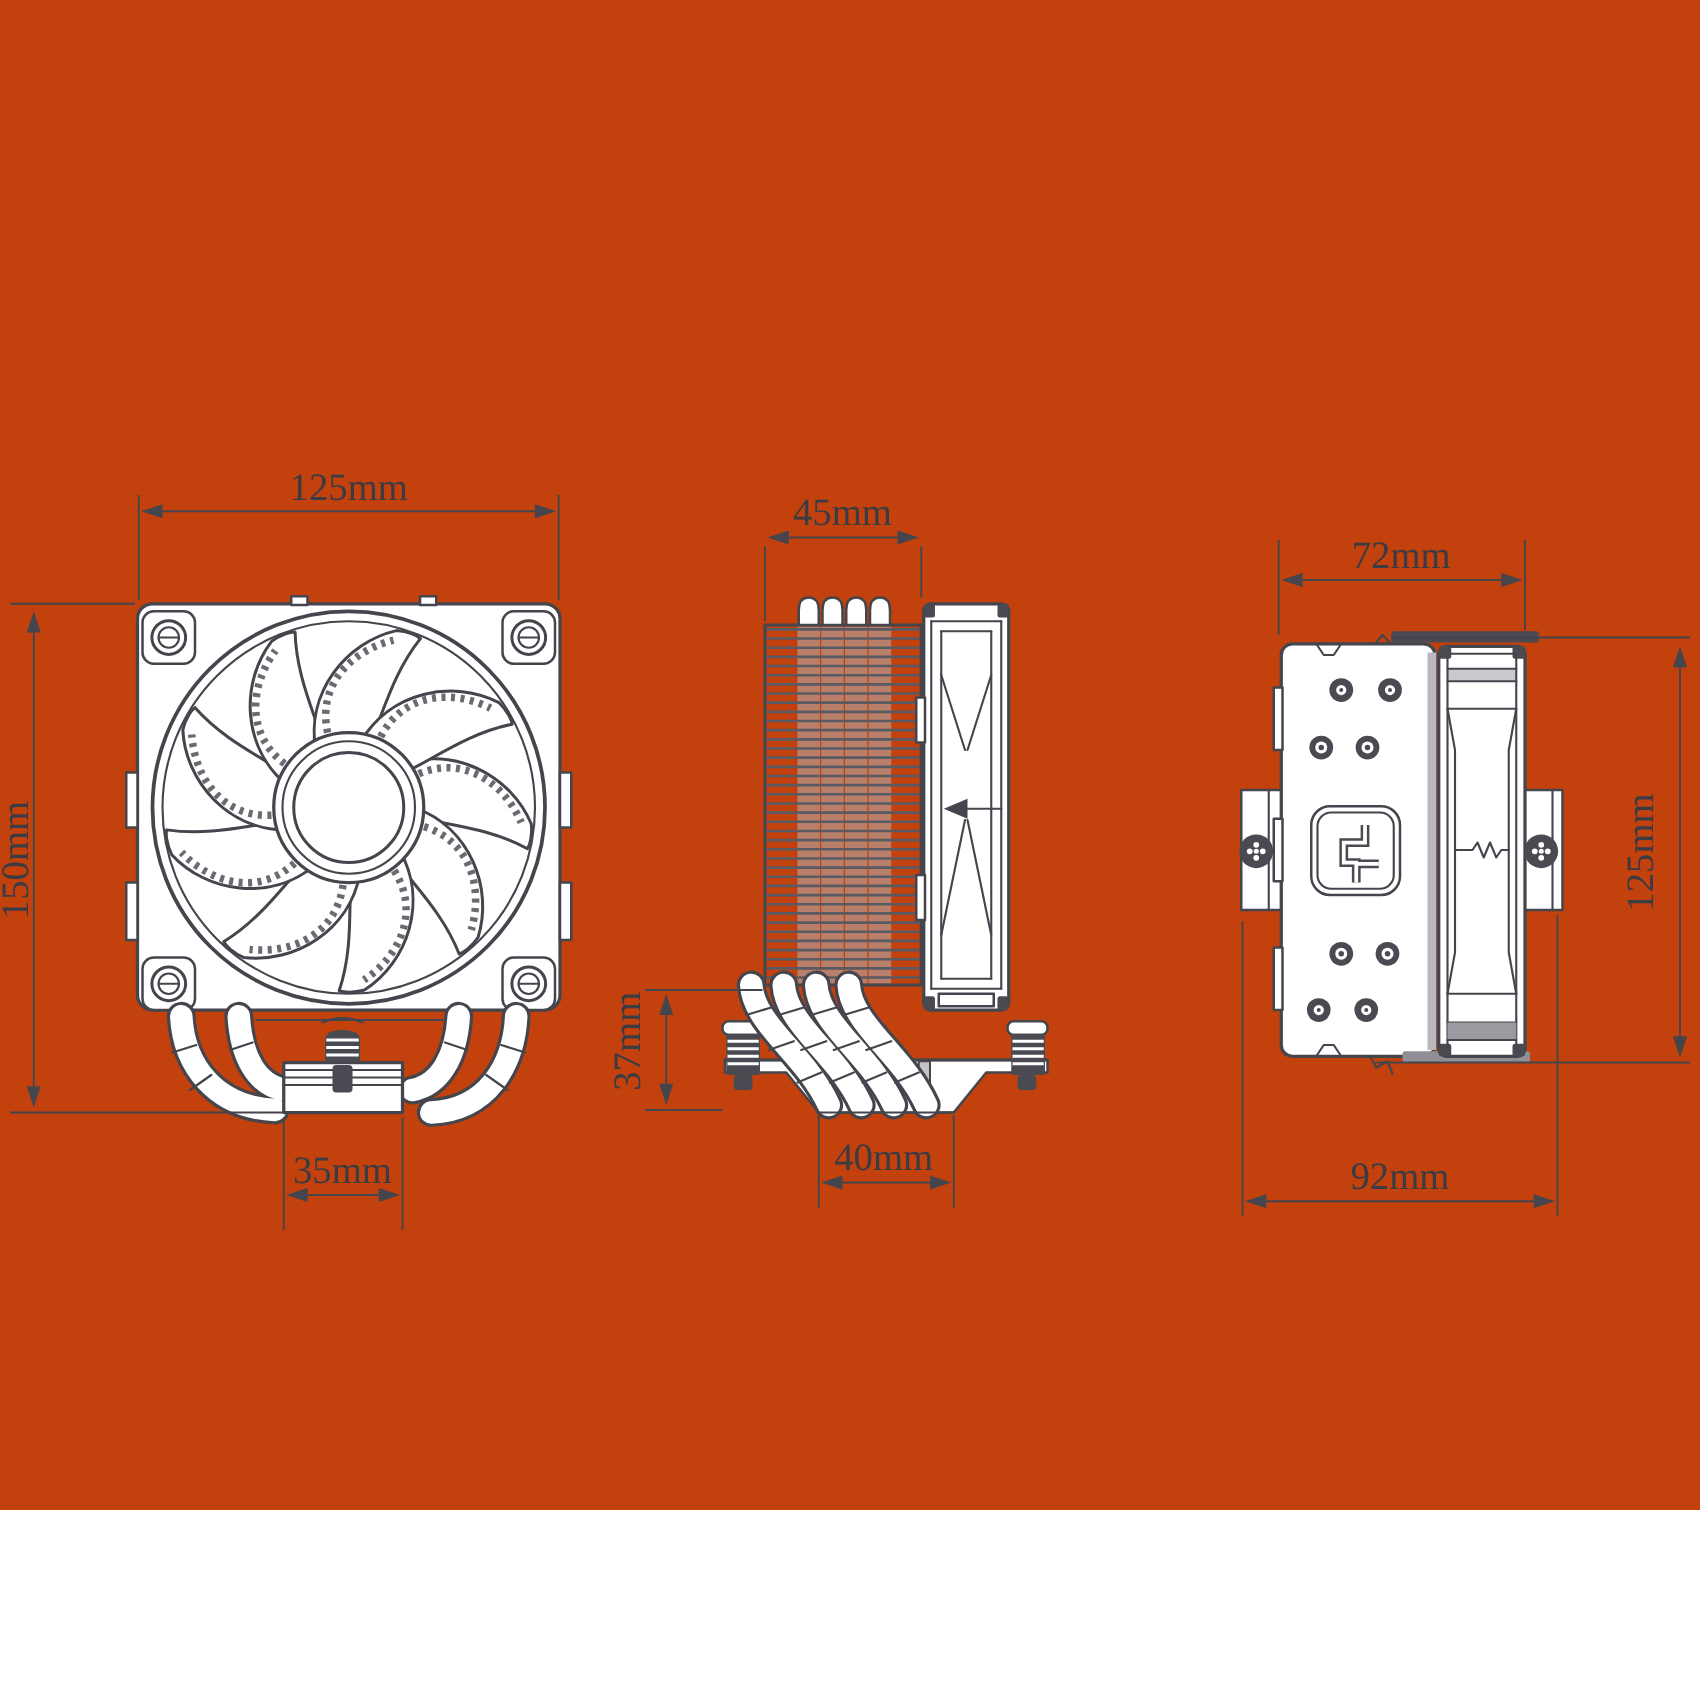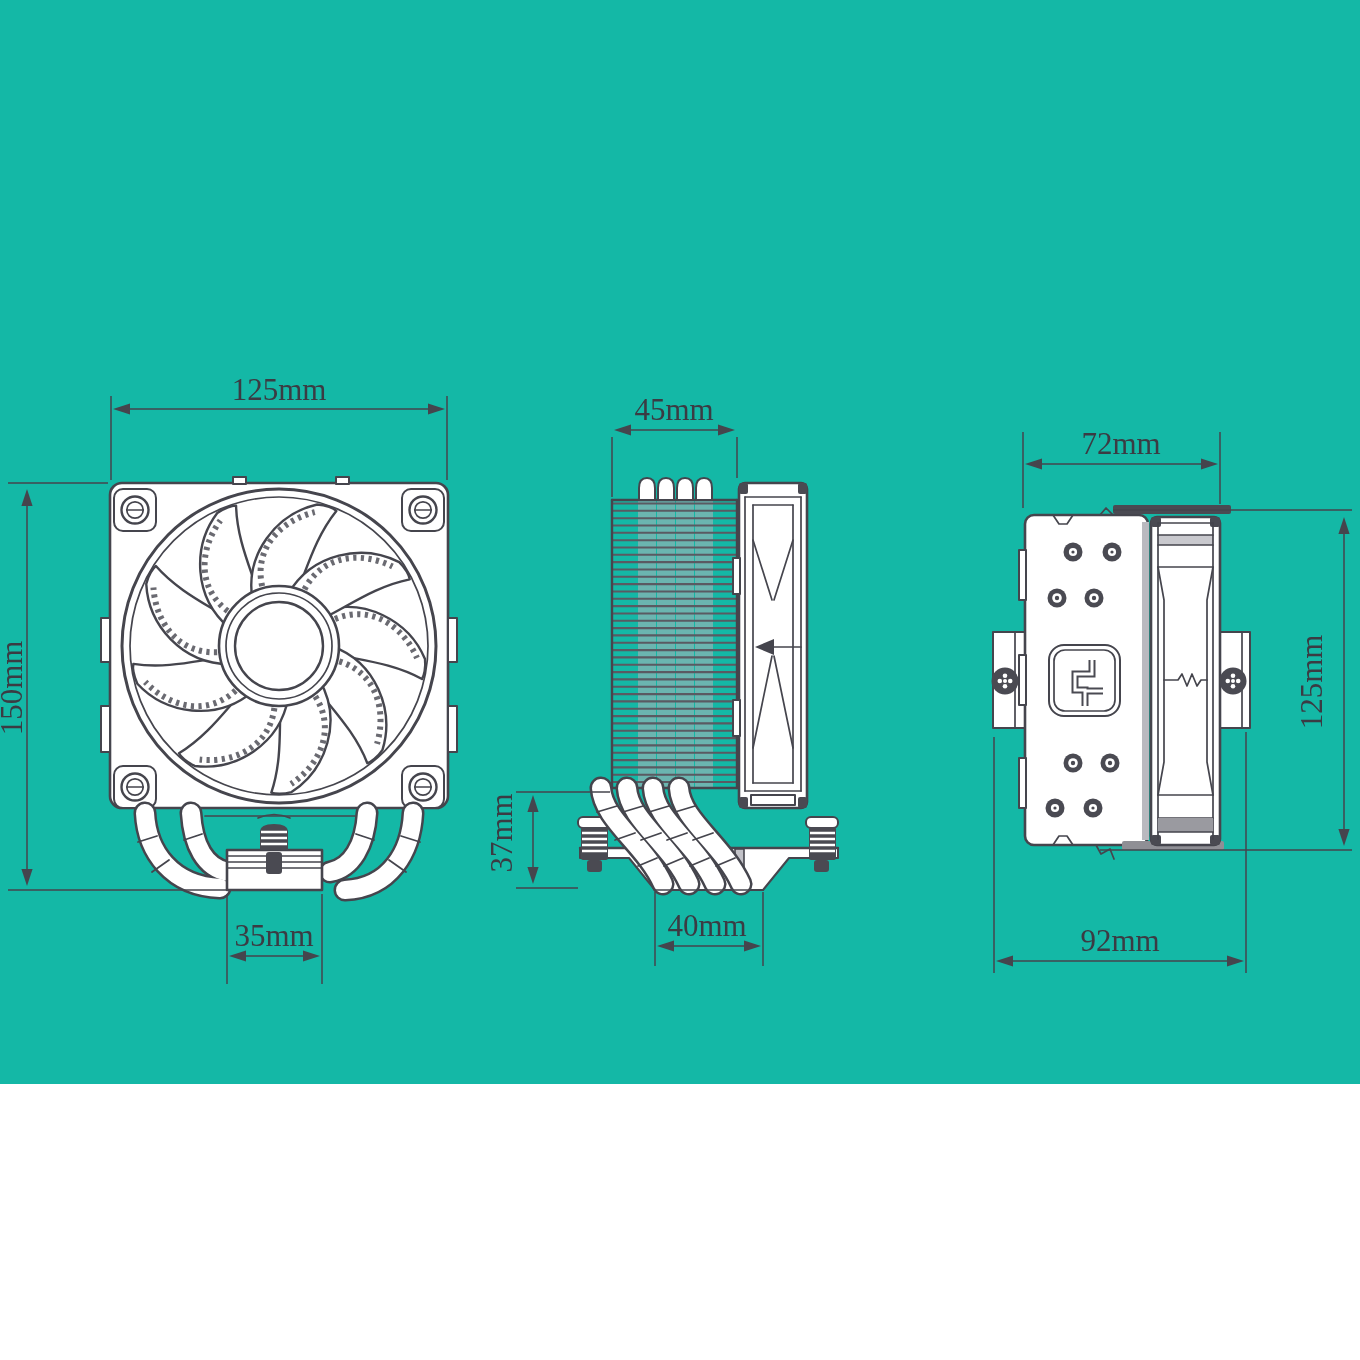--- a/index.html
+++ b/index.html
@@ -3,7 +3,7 @@
 <meta charset="utf-8">
 <style>
   html,body{margin:0;padding:0;background:#ffffff;}
-  .page{position:relative;width:1360px;height:1084px;background:#14b8a6;overflow:hidden;
+  .page{position:relative;width:1360px;height:1208px;background:#c2410c;overflow:hidden;
         font-family:"Liberation Serif", serif;}
   svg{display:block;}
   

